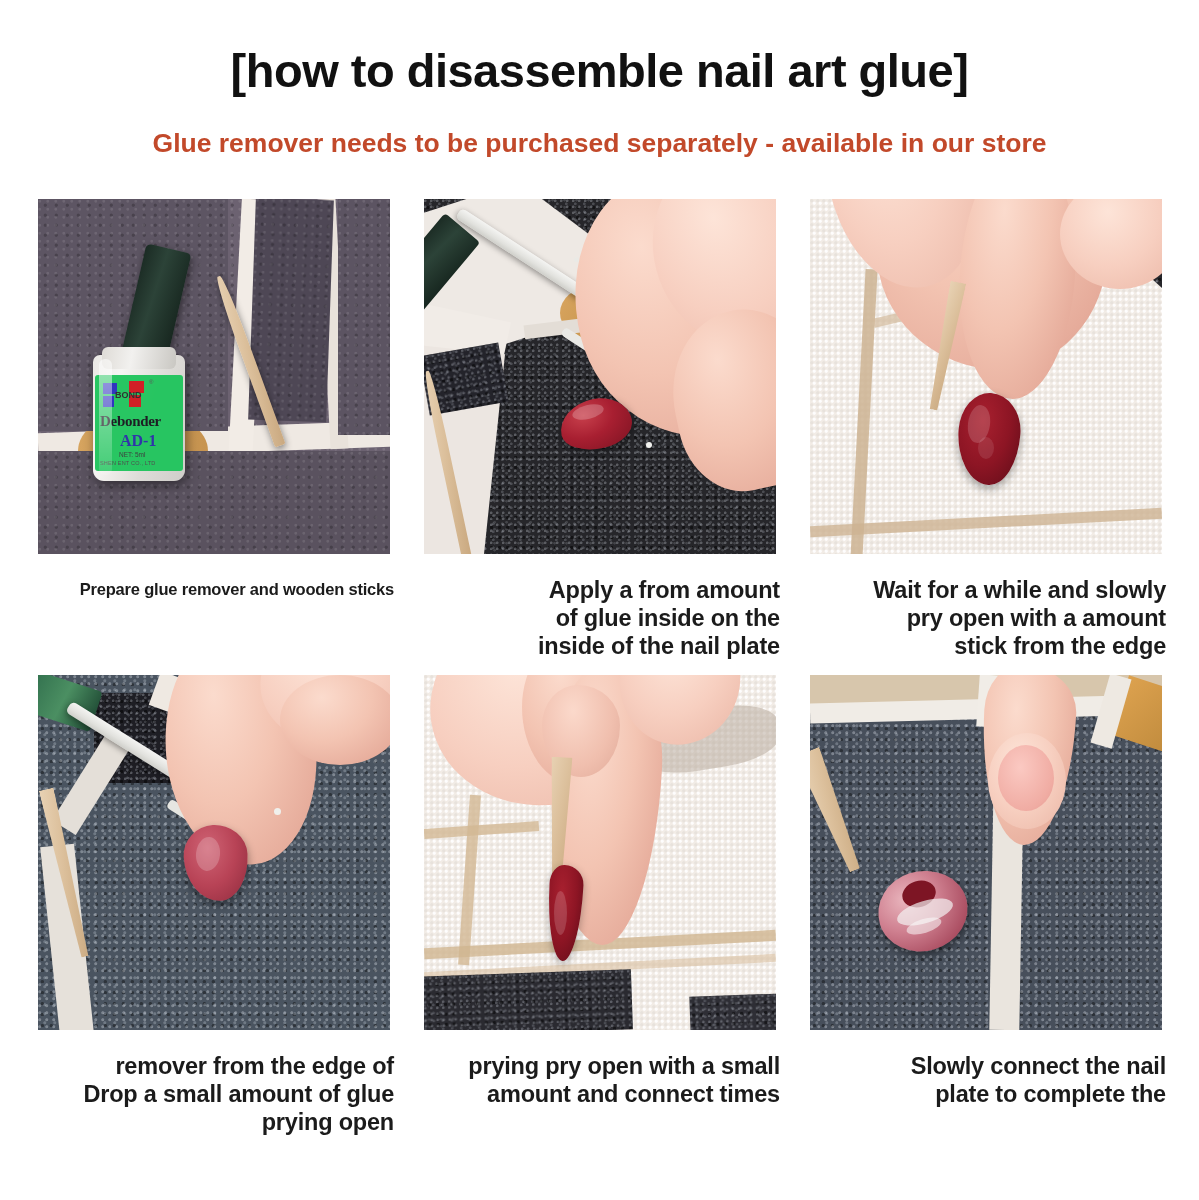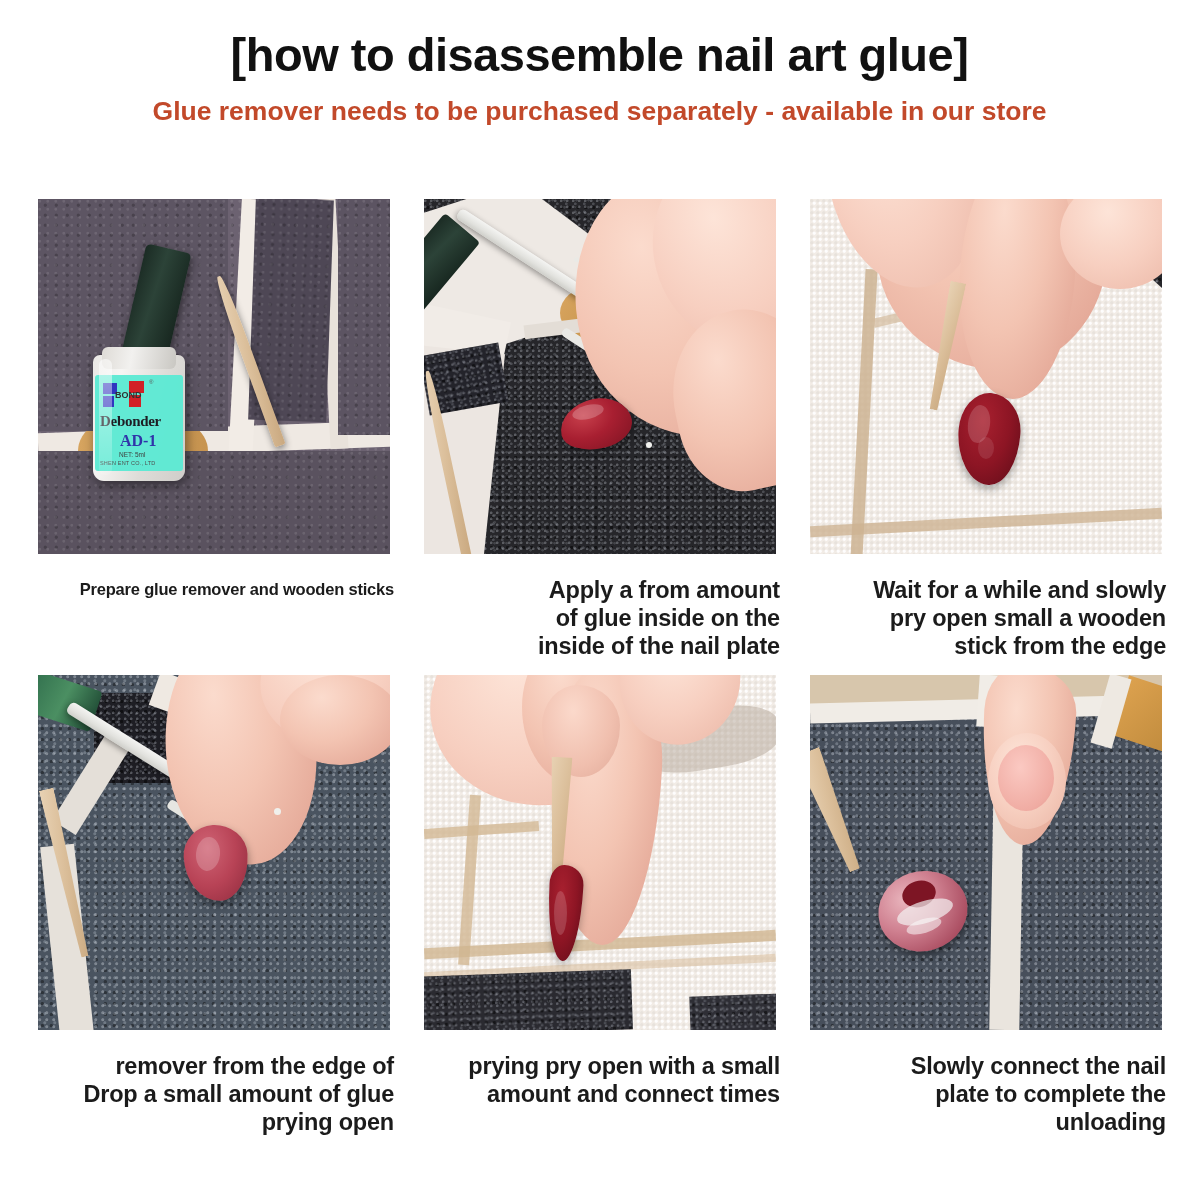--- a/index.html
+++ b/index.html
@@ -27,7 +27,7 @@
     color: #111111;
     letter-spacing: -0.5px;
     line-height: 1.05;
-    margin: 0;
+    margin: 16px;
     padding: 0 20px;
     white-space: nowrap;
   }

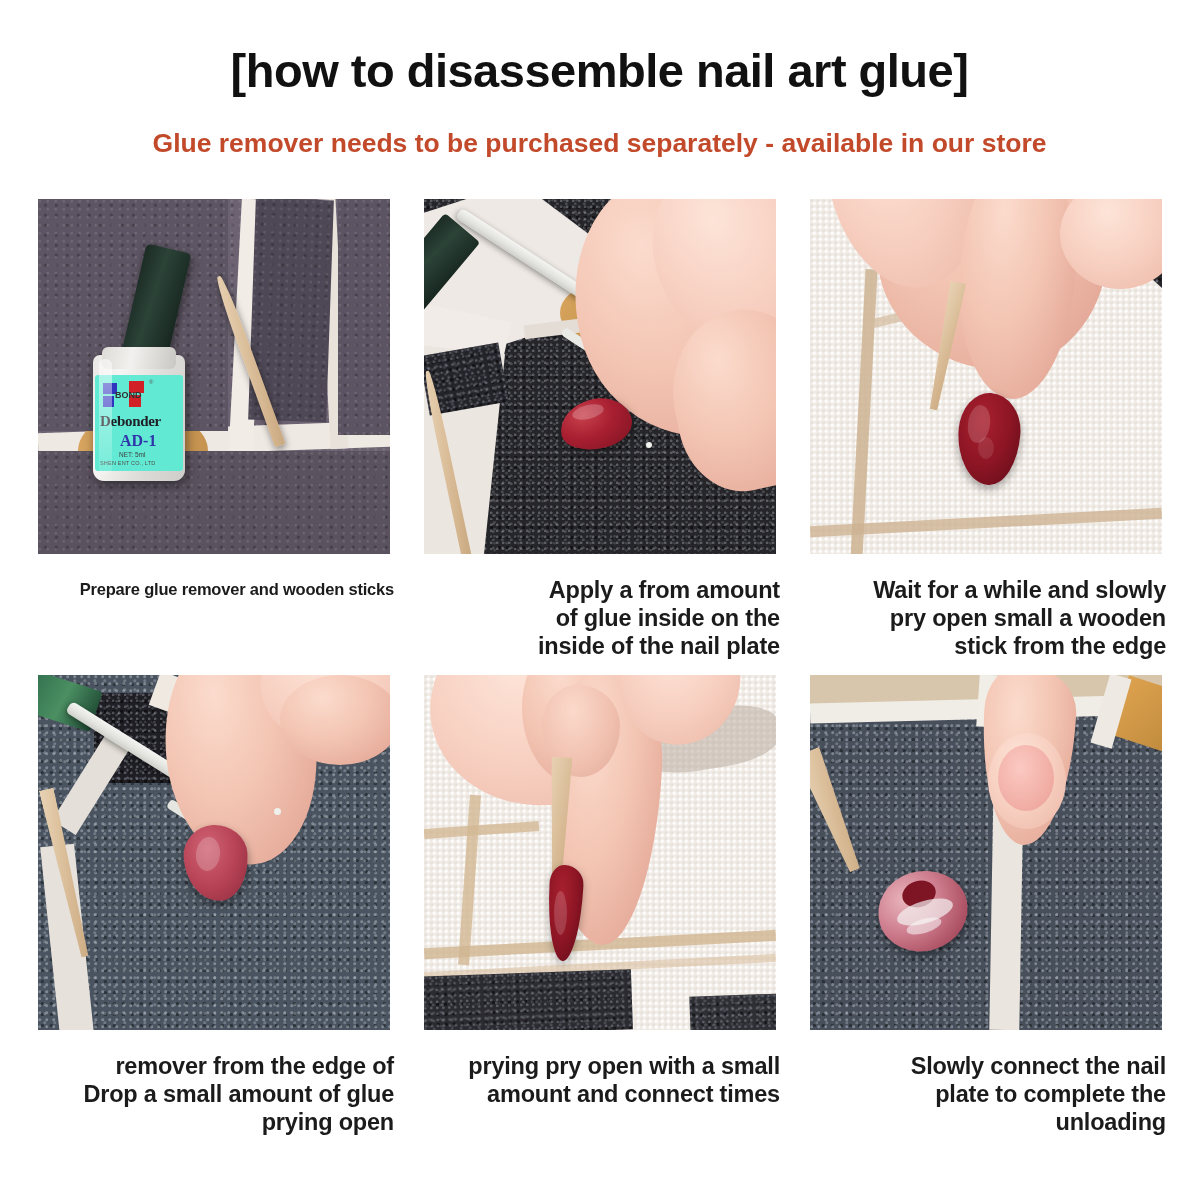--- a/index.html
+++ b/index.html
@@ -180,7 +180,7 @@
         <div class="layer" style="left:64px;top:148px;width:74px;height:22px;border-radius:6px;
                     background:linear-gradient(100deg,#dedbd6,#f2f1ef 40%,#c9c7c2);"></div>
 
-        <div class="layer" style="left:57px;top:176px;width:88px;height:96px;background:#5eead4;opacity:.97;border-radius:3px;">
+        <div class="layer" style="left:57px;top:176px;width:88px;height:96px;background:#22c55e;opacity:.97;border-radius:3px;">
 
           <div style="position:absolute;left:8px;top:8px;width:14px;height:11px;background:#2a2fbe;"></div>
           <div style="position:absolute;left:8px;top:21px;width:11px;height:11px;background:#2a2fbe;"></div>

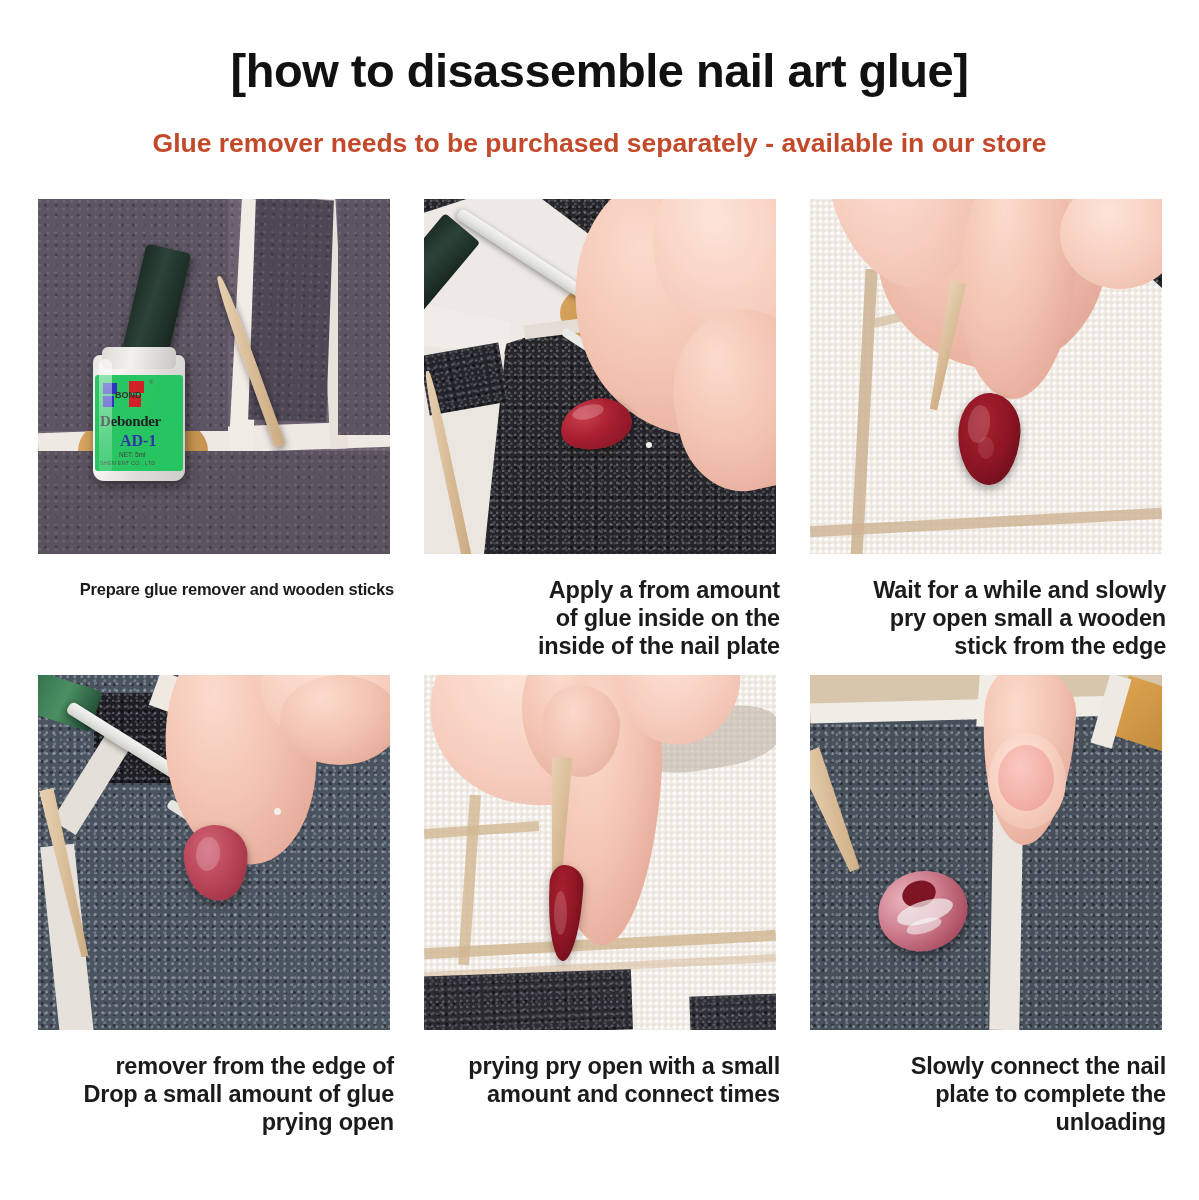--- a/index.html
+++ b/index.html
@@ -266,7 +266,7 @@
       </div>
       <div class="caption cap-r1 cap-center">
         <div>Wait for a while and slowly</div>
-        <div>pry open small a wooden</div>
+        <div>pry open with a amount</div>
         <div>stick from the edge</div>
       </div>
     </div>

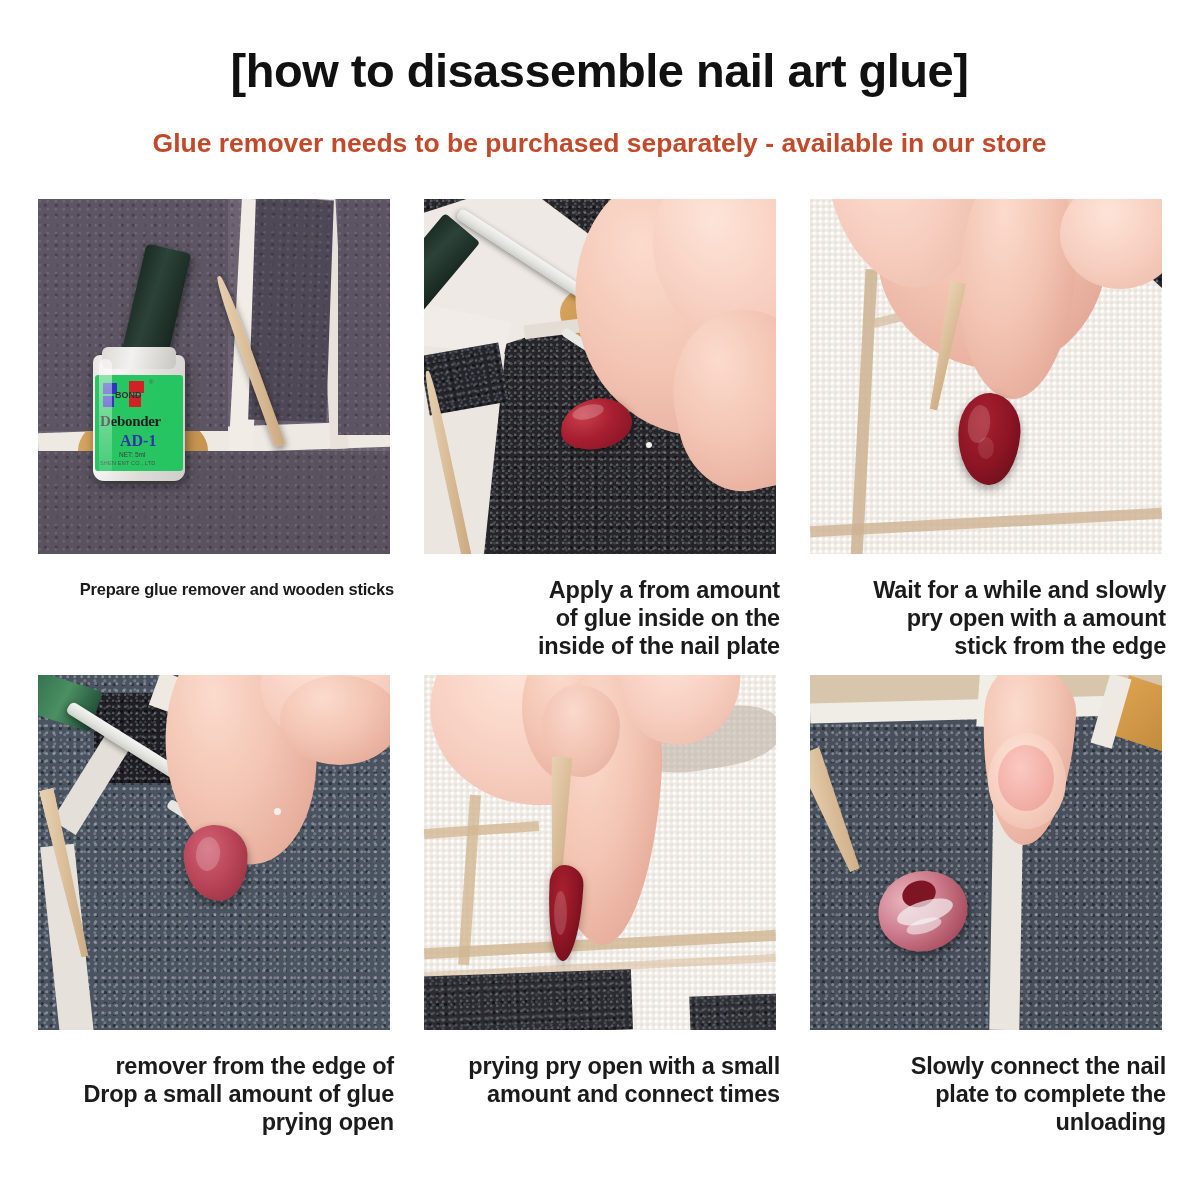--- a/index.html
+++ b/index.html
@@ -381,7 +381,6 @@
       <div class="caption cap-r2 cap-center">
         <div>Slowly connect the nail</div>
         <div>plate to complete the</div>
-        <div>unloading</div>
       </div>
     </div>
   </div>

